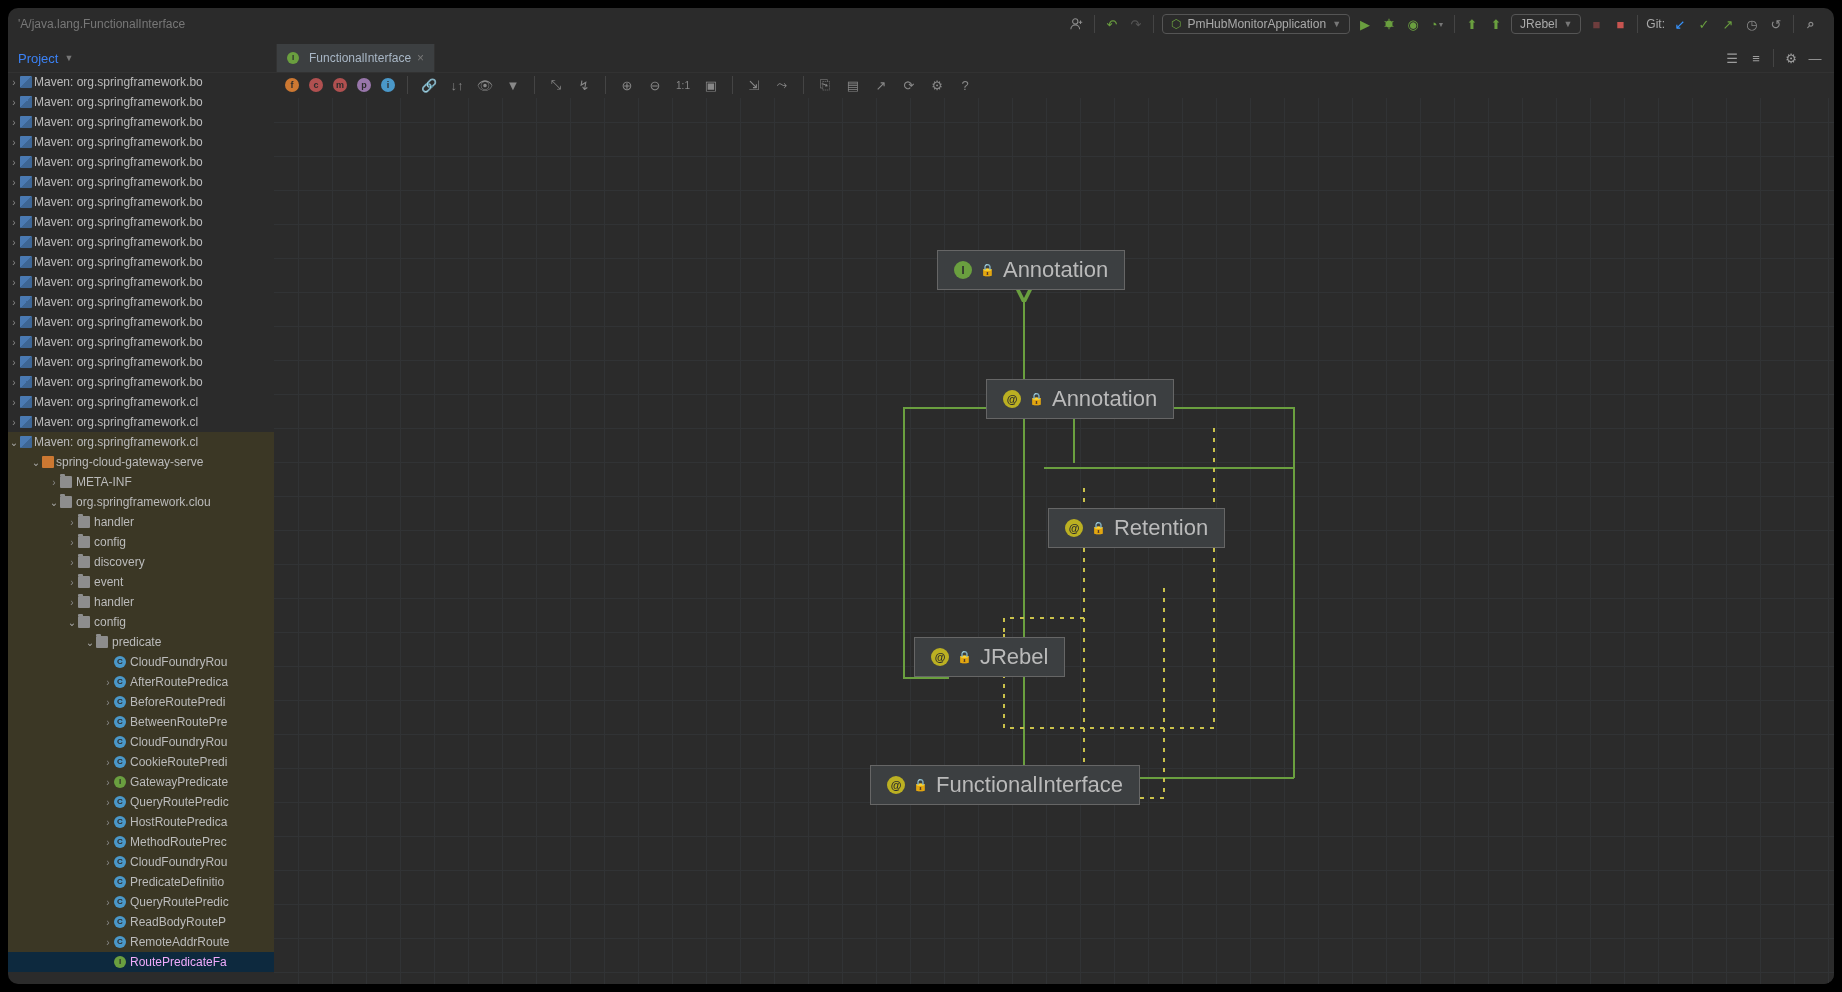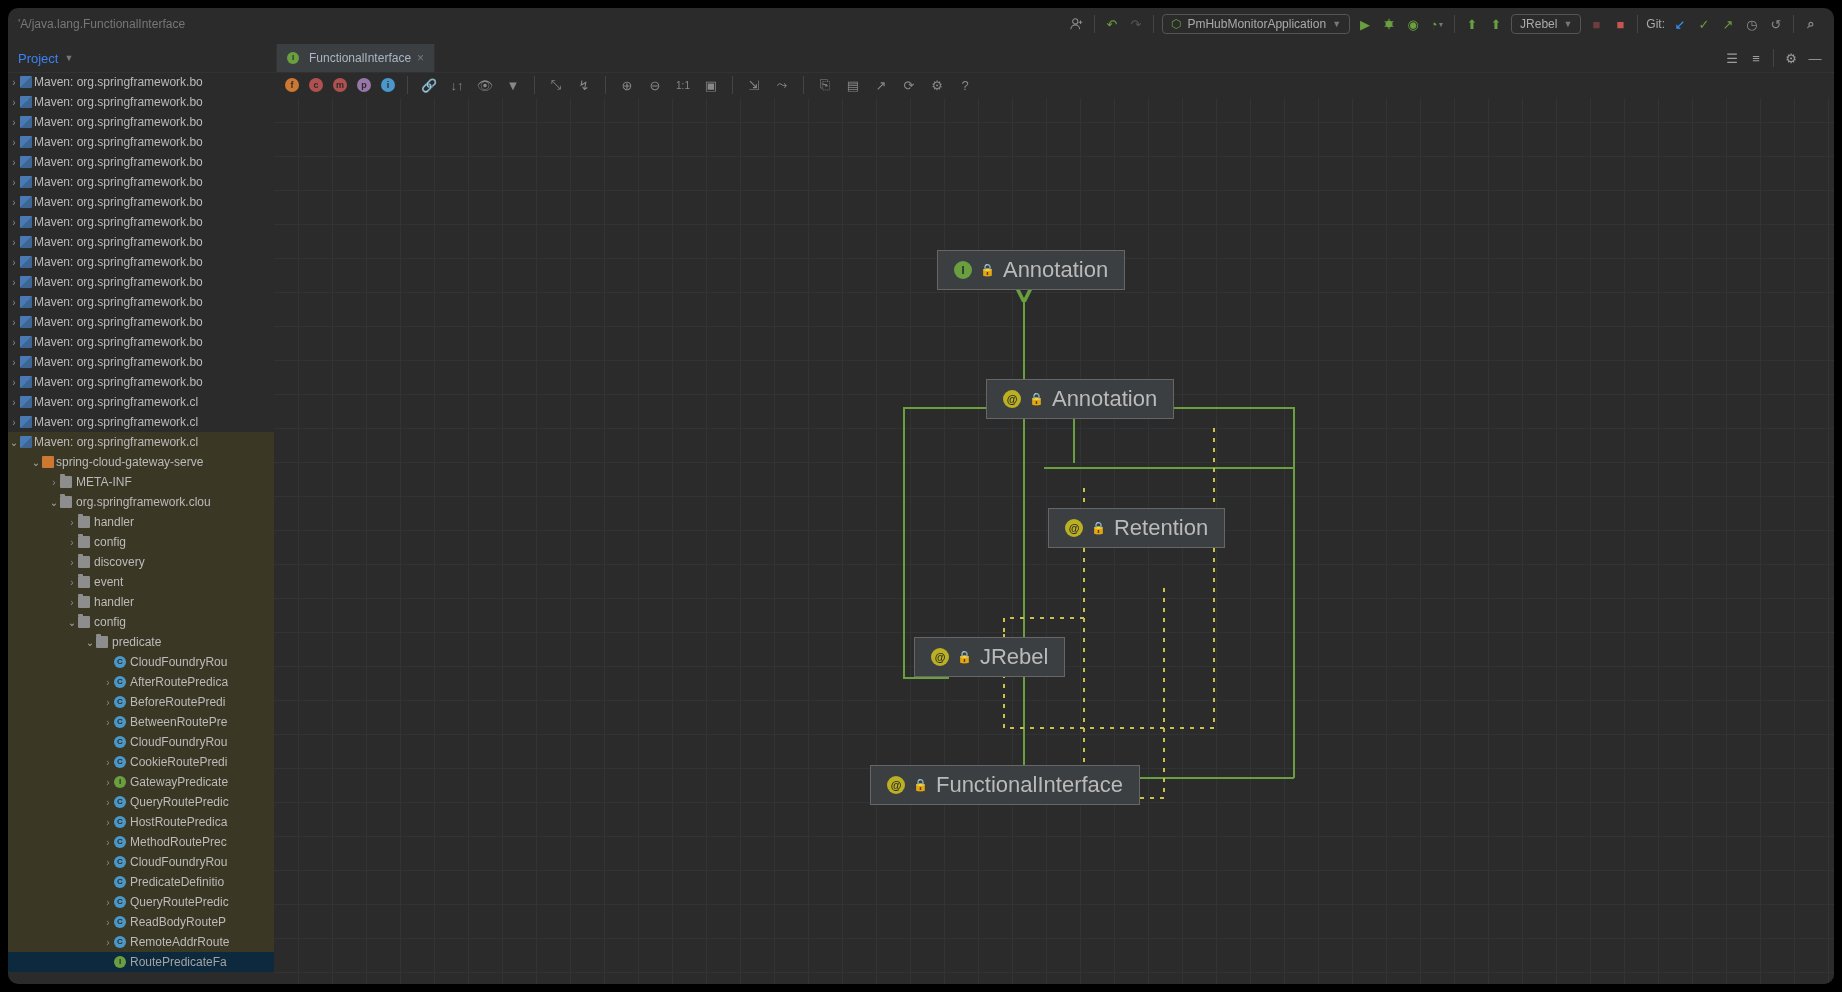--- a/index.html
+++ b/index.html
@@ -28,7 +28,7 @@
 .jico{width:12px;height:12px;border-radius:50%;margin-right:4px;font-size:8px;line-height:12px;text-align:center;color:#2b2b2b;font-weight:bold;}
 .lbl{color:#bbb;font-size:12px;}
 .sel{background:#0d293e;}
-.sel .lbl{color:#a3a3a3;}
+.sel .lbl{color:#f0abfc;}
 .hl{background:#3b3725;}
 .canvas{position:absolute;top:90px;left:266px;right:0;bottom:0;background:#2b2b2b;
  background-image:linear-gradient(#313335 1px,transparent 1px),linear-gradient(90deg,#313335 1px,transparent 1px);

